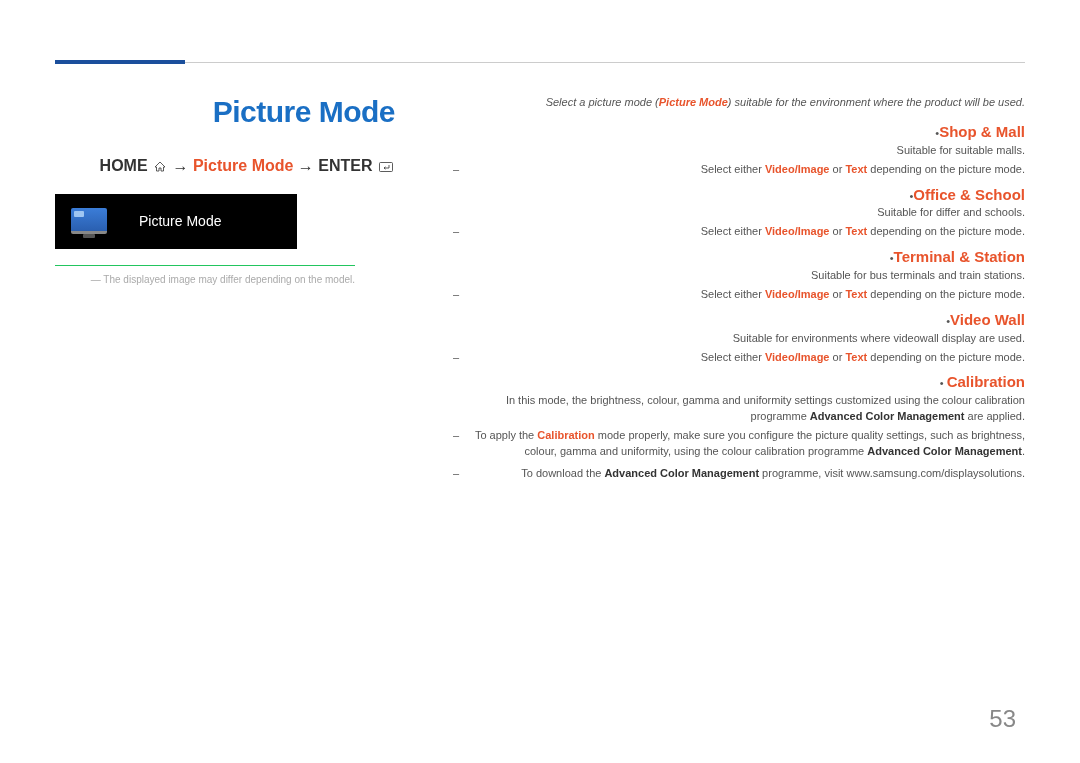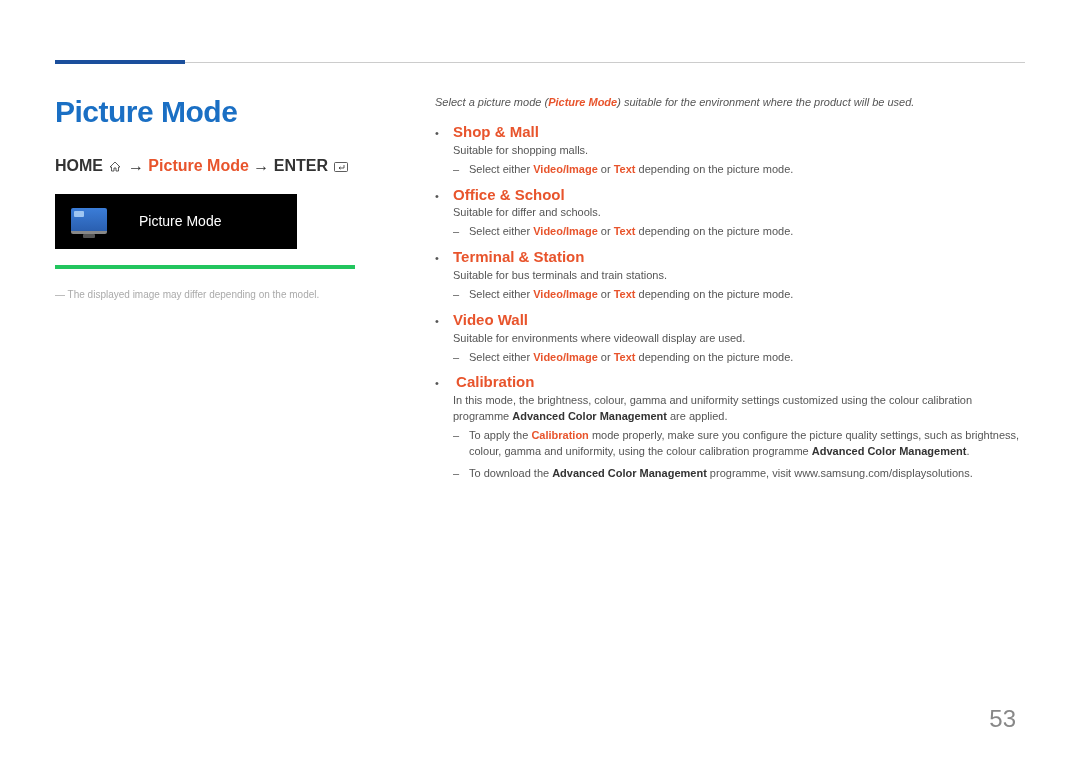--- a/index.html
+++ b/index.html
@@ -32,6 +32,7 @@
       display: flex;
       gap: 40px;
       margin-top: 40px;
+      text-align: right;
     }
     .left-col {
       width: 340px;

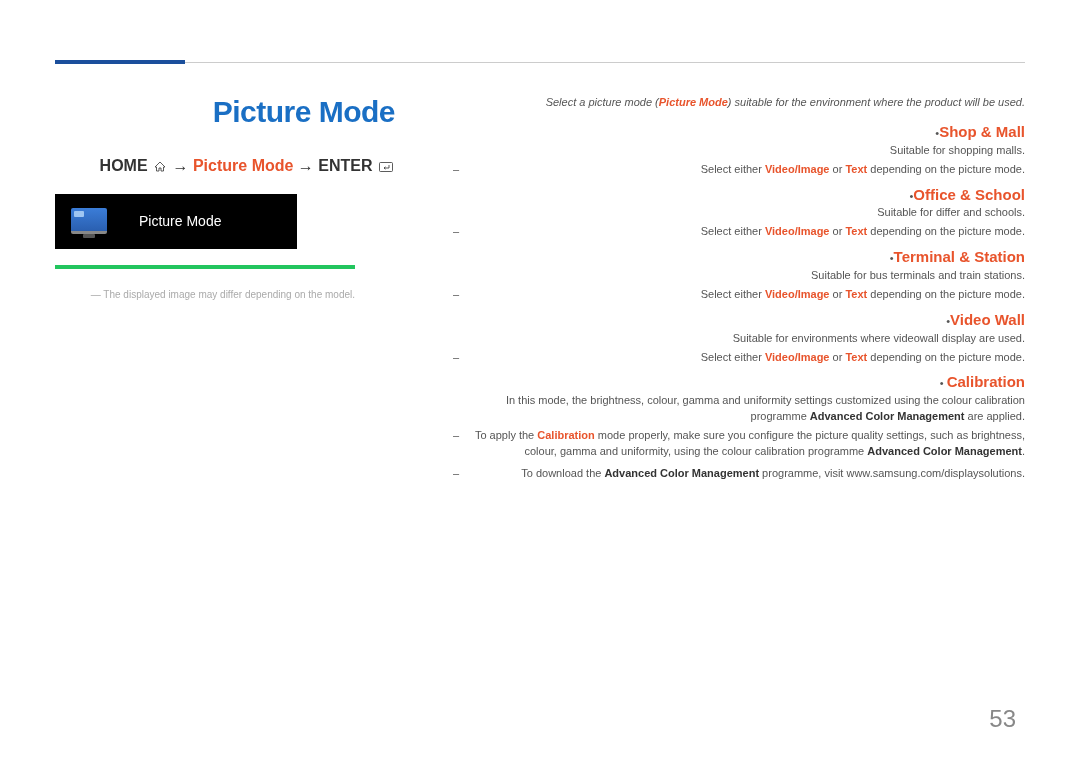--- a/index.html
+++ b/index.html
@@ -183,7 +183,7 @@
     </p>
 
     <ul class="bullet-list" id="modes-list">
-        <li class="bullet-item"><span class="mode-title">Shop &amp; Mall</span><div class="desc">Suitable for shopping malls.</div><div class="sub-item"><span>Select either </span><span class="accent">Video/Image</span><span> or </span><span class="accent">Text</span><span> depending on the picture mode.</span></div></li>
+        <li class="bullet-item"><span class="mode-title">Shop &amp; Mall</span><div class="desc">Suitable for suitable malls.</div><div class="sub-item"><span>Select either </span><span class="accent">Video/Image</span><span> or </span><span class="accent">Text</span><span> depending on the picture mode.</span></div></li>
         <li class="bullet-item"><span class="mode-title">Office &amp; School</span><div class="desc">Suitable for differ and schools.</div><div class="sub-item"><span>Select either </span><span class="accent">Video/Image</span><span> or </span><span class="accent">Text</span><span> depending on the picture mode.</span></div></li>
         <li class="bullet-item"><span class="mode-title">Terminal &amp; Station</span><div class="desc">Suitable for bus terminals and train stations.</div><div class="sub-item"><span>Select either </span><span class="accent">Video/Image</span><span> or </span><span class="accent">Text</span><span> depending on the picture mode.</span></div></li>
         <li class="bullet-item"><span class="mode-title">Video Wall</span><div class="desc">Suitable for environments where videowall display are used.</div><div class="sub-item"><span>Select either </span><span class="accent">Video/Image</span><span> or </span><span class="accent">Text</span><span> depending on the picture mode.</span></div></li>

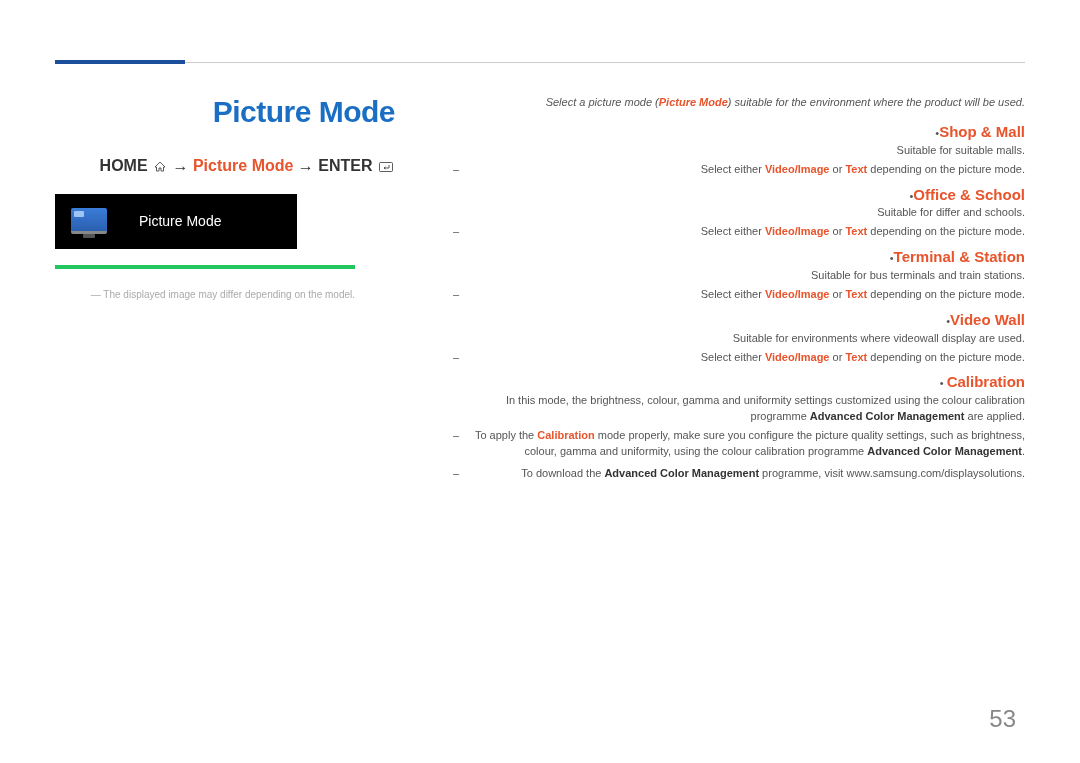--- a/index.html
+++ b/index.html
@@ -105,8 +105,8 @@
     .caption {
       font-size: 10px;
       color: #aaa;
-      border-top: 4px solid #22c55e;
-      padding-top: 20px;
+      border-top: 1px solid #22c55e;
+      padding-top: 8px;
       width: 300px;
     }
     .caption::before { content: "― "; }

